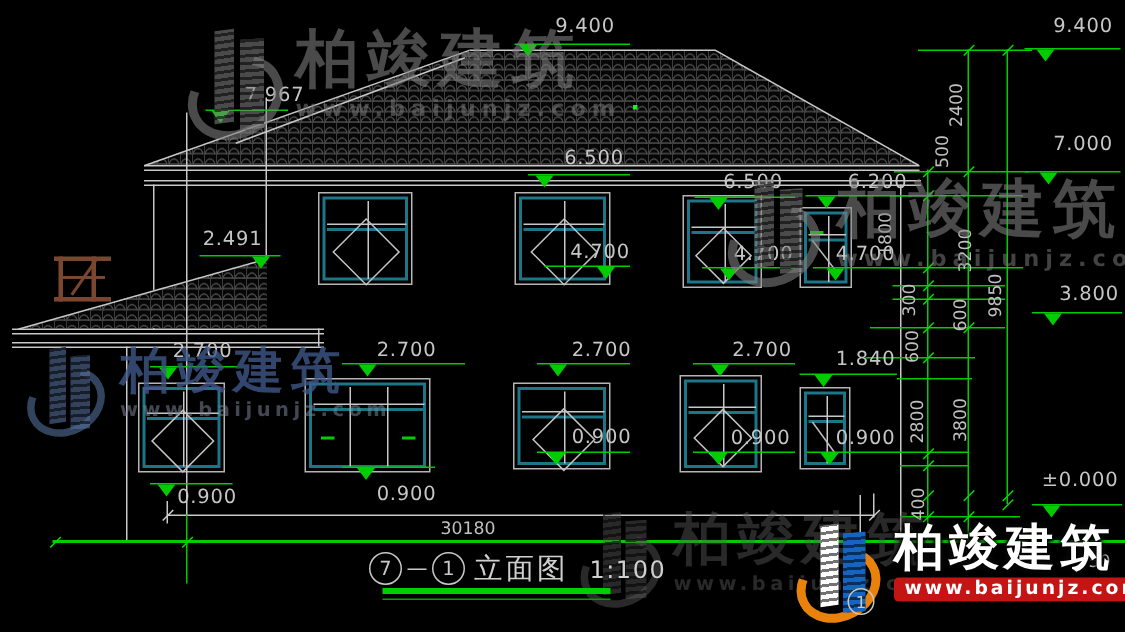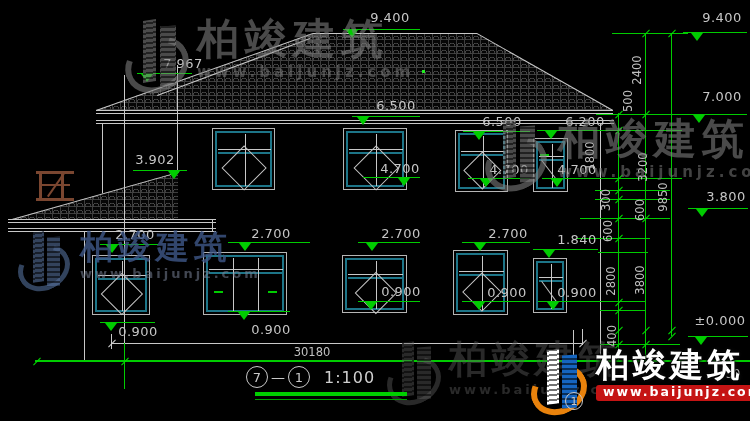--- a/index.html
+++ b/index.html
@@ -198,7 +198,7 @@
       <div class="abs ltext" style="left: 552px; top: 114px;">6.200</div>
       <div class="abs gln" style="left: 133px; top: 170px; width: 54px;"></div>
       <div class="abs tri" style="left: 168px; top: 171px;"></div>
-      <div class="abs ltext" style="left: 122px; top: 152px;">3.902</div>
+      <div class="abs ltext" style="left: 122px; top: 152px;">2.491</div>
       <div class="abs gln" style="left: 363px; top: 177px; width: 57px;"></div>
       <div class="abs tri" style="left: 398px; top: 178px;"></div>
       <div class="abs ltext" style="left: 367px; top: 161px;">4.700</div>

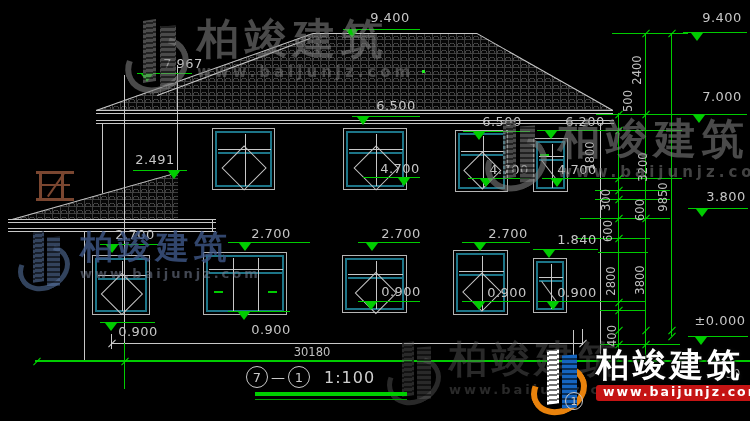--- a/index.html
+++ b/index.html
@@ -350,6 +350,7 @@
     <div class="circ">7</div>
     <span class="tb-dash">—</span>
     <div class="circ">1</div>
+    <span class="tb-name">立面图</span>
     <span class="tb-scale">1:100</span>
   </div>
   <div class="abs underbar1"></div>

